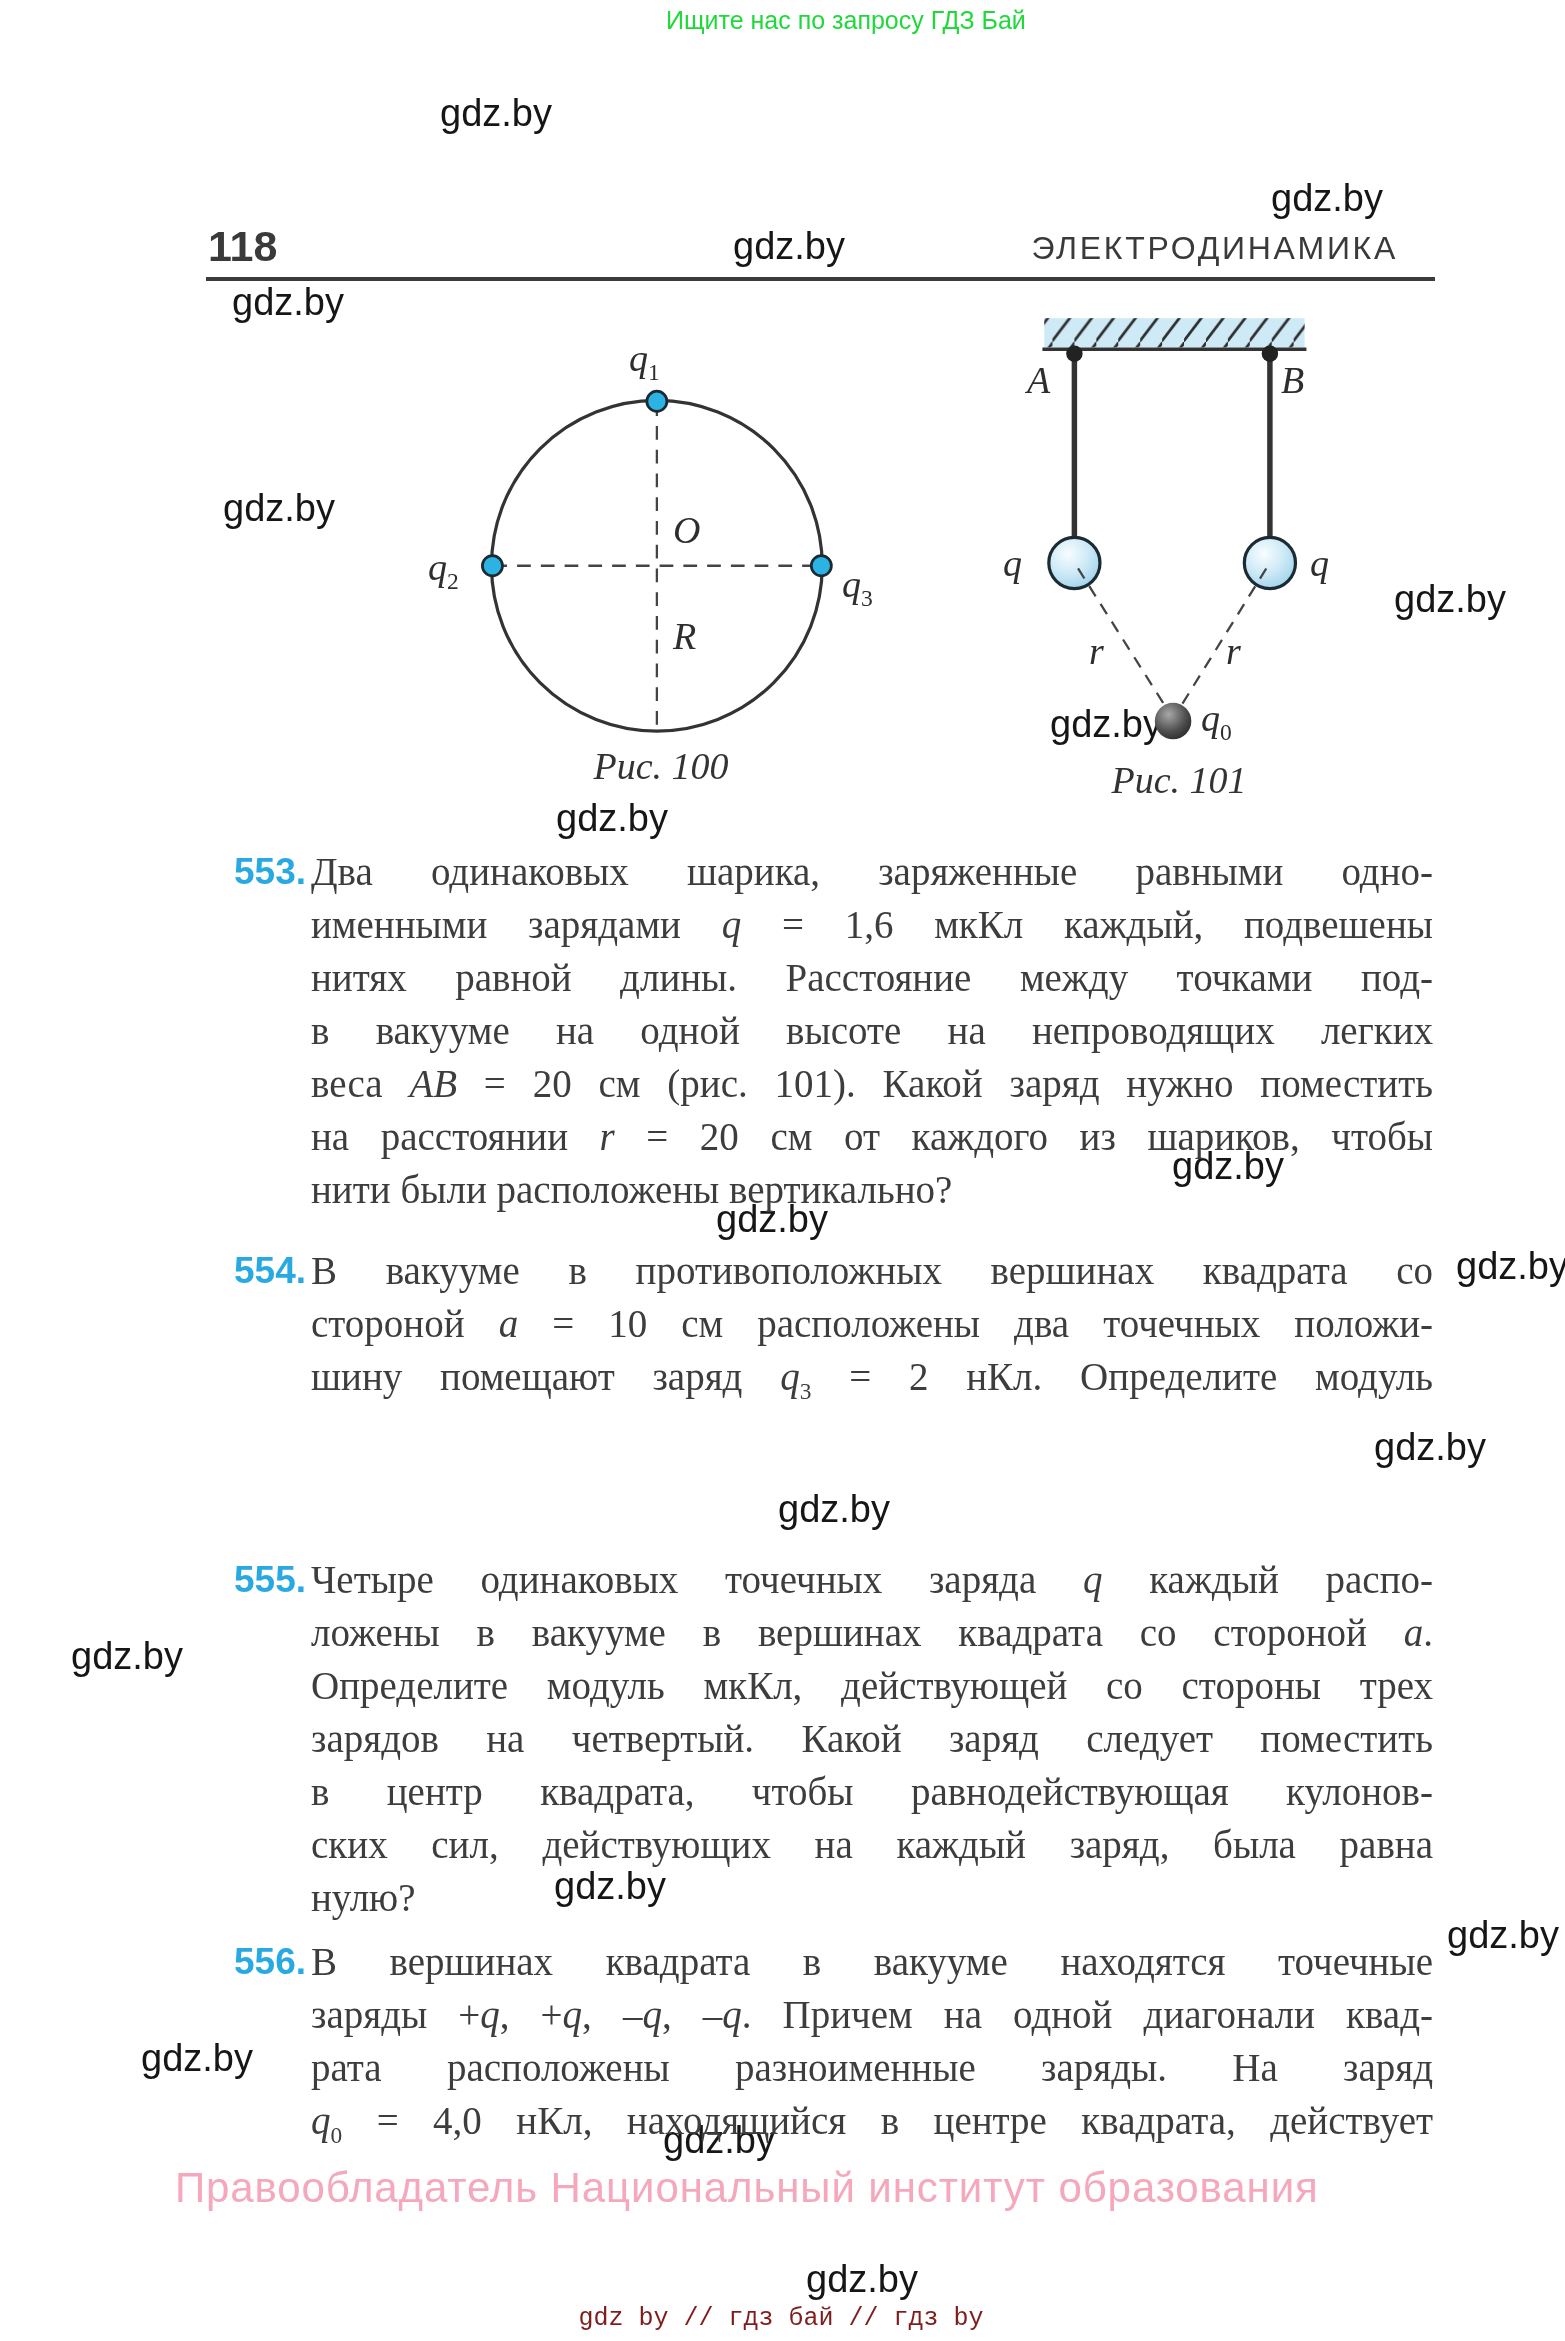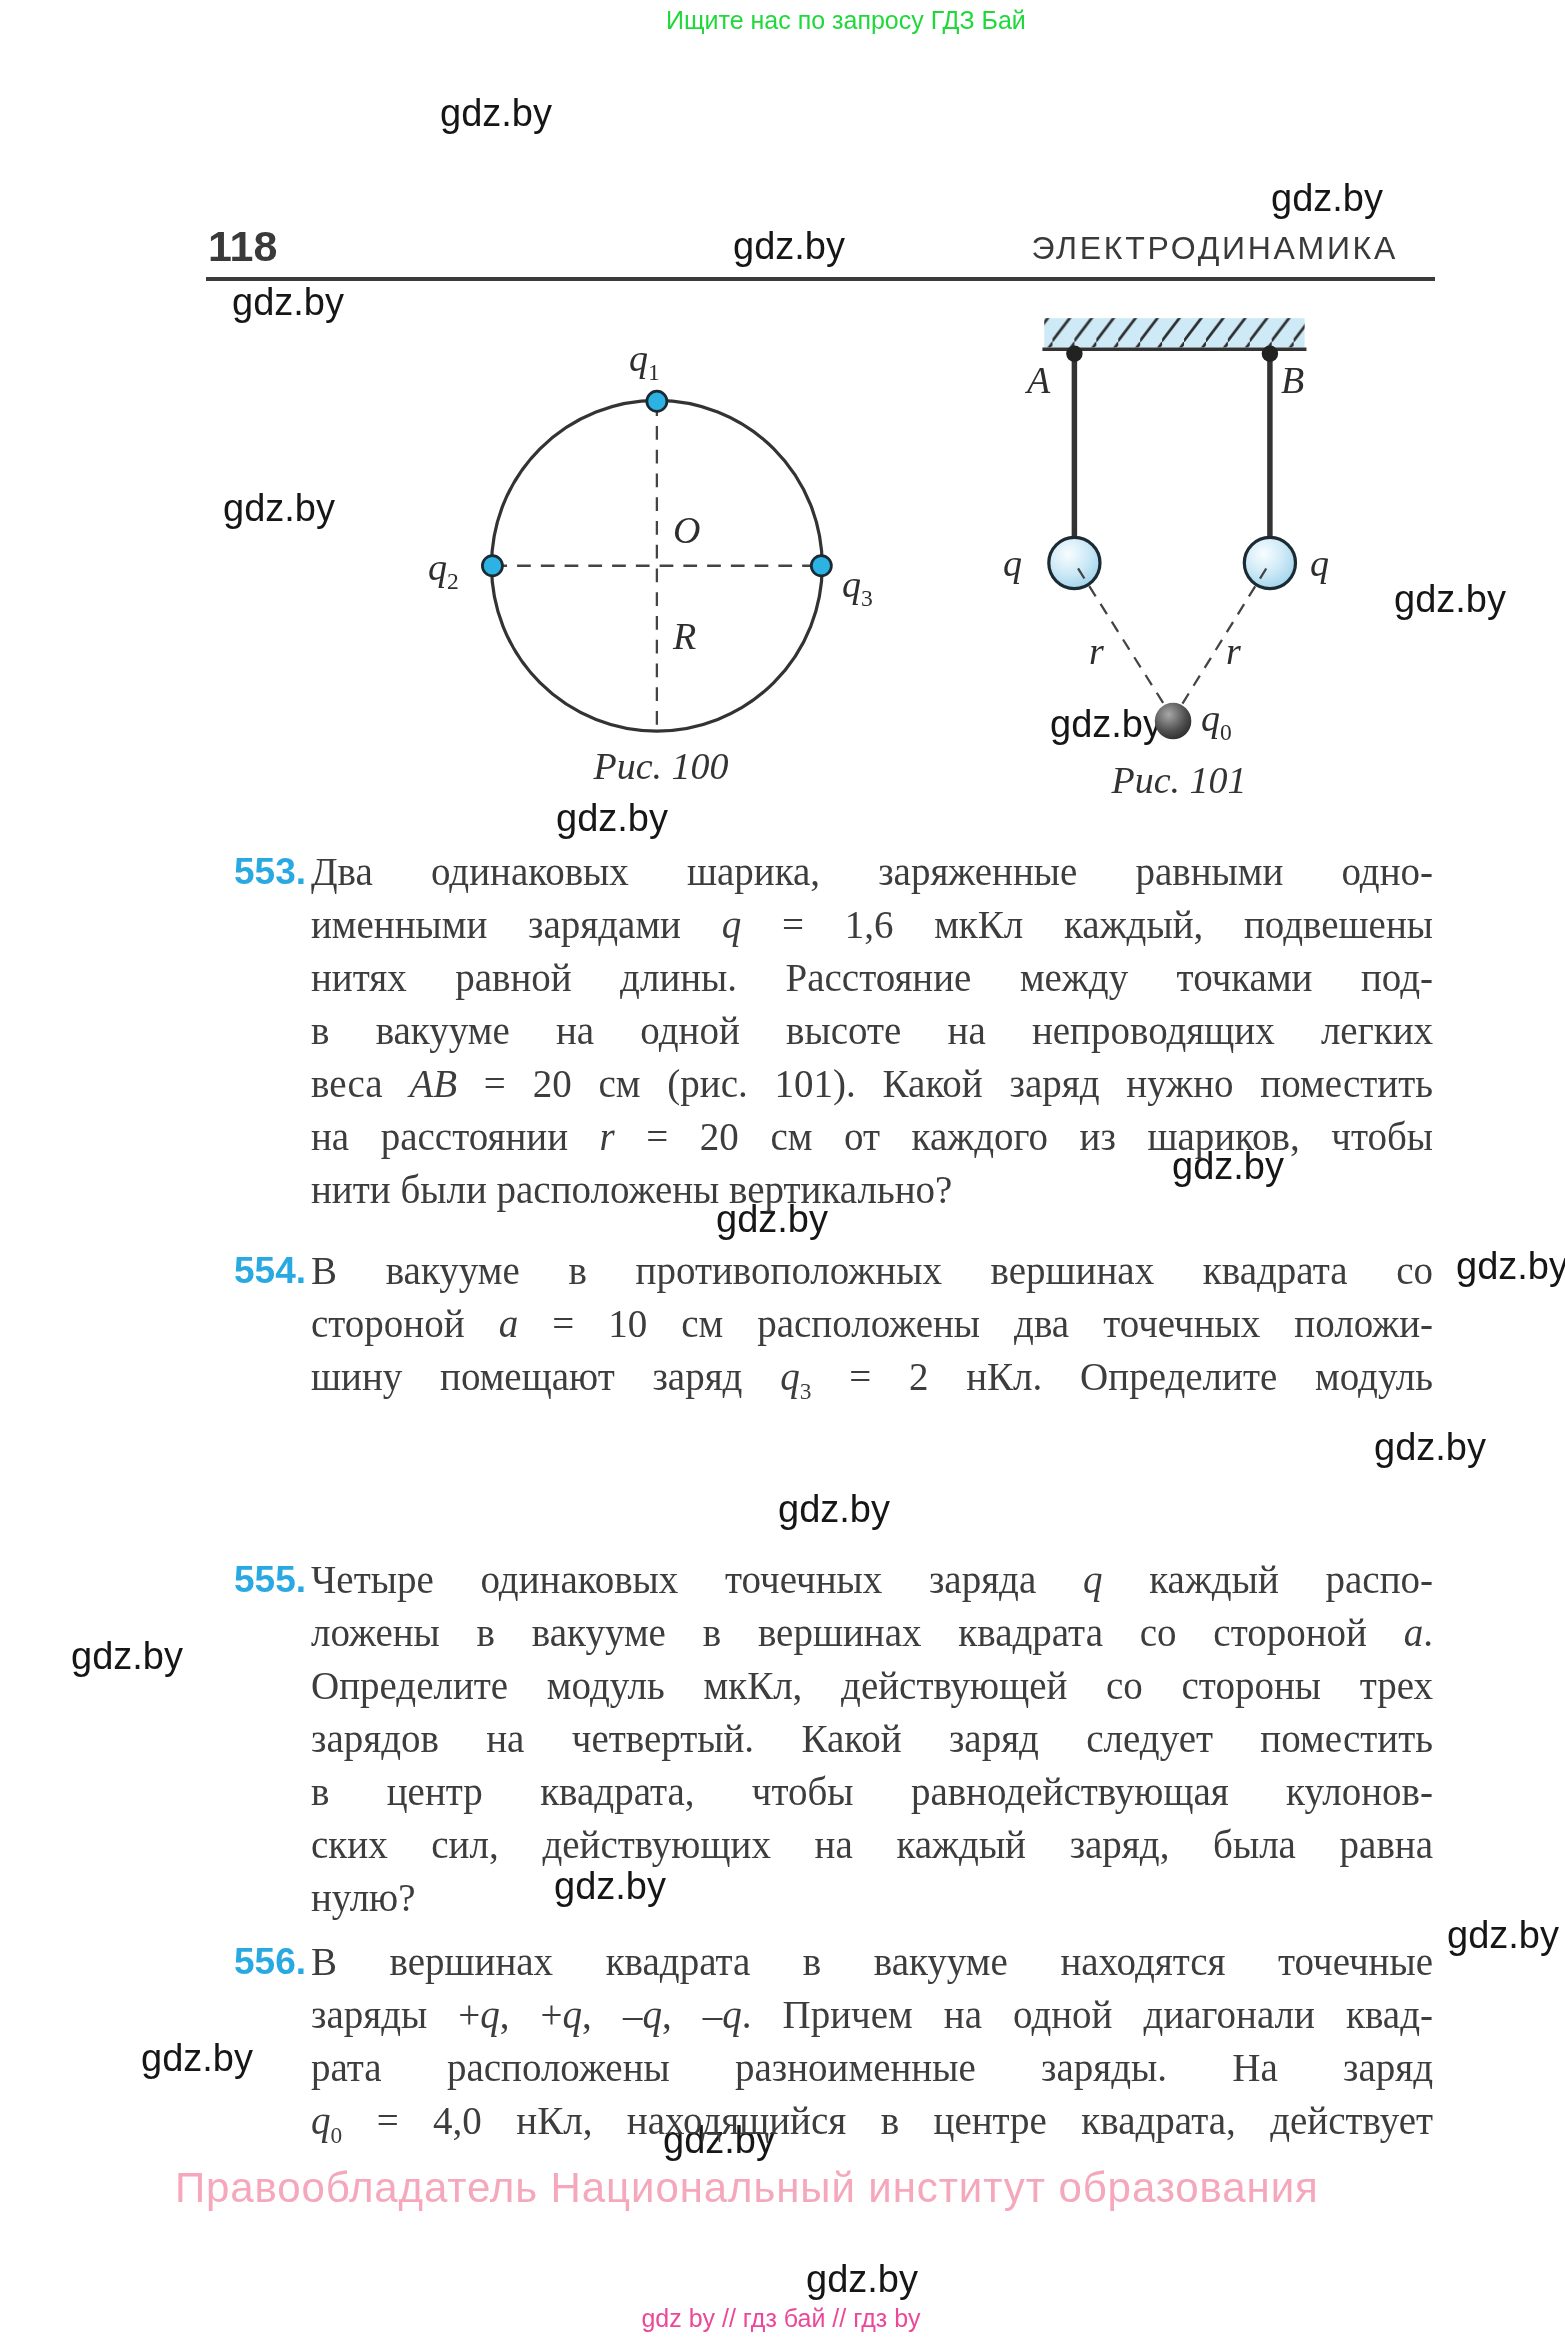--- a/index.html
+++ b/index.html
@@ -21,8 +21,8 @@
     font-size:42px;color:#f5a8bc;white-space:nowrap;letter-spacing:0.9px;
   }
   .wm-blue{
-    position:absolute;font-family:Liberation Sans, sans-serif;
-    font-size:25px;color:#ec4899;white-space:nowrap;
+    position:absolute;font-family:Liberation Mono, monospace;
+    font-size:25px;color:#7f1d1d;white-space:nowrap;
   }
   
   .page-num{

